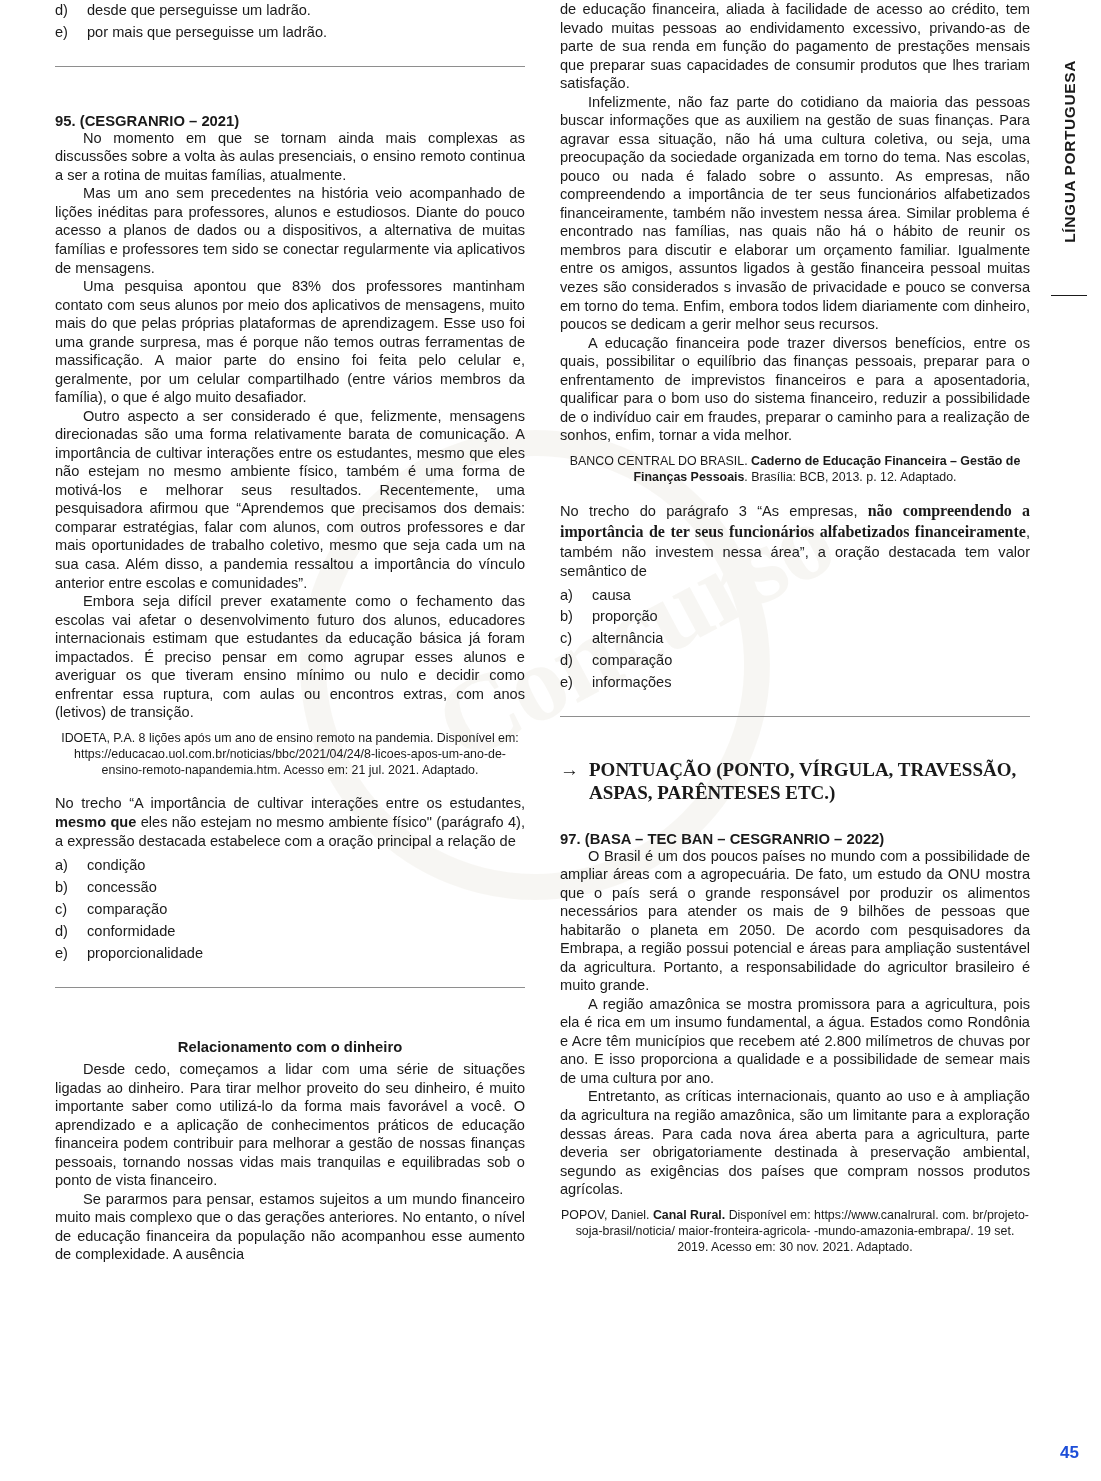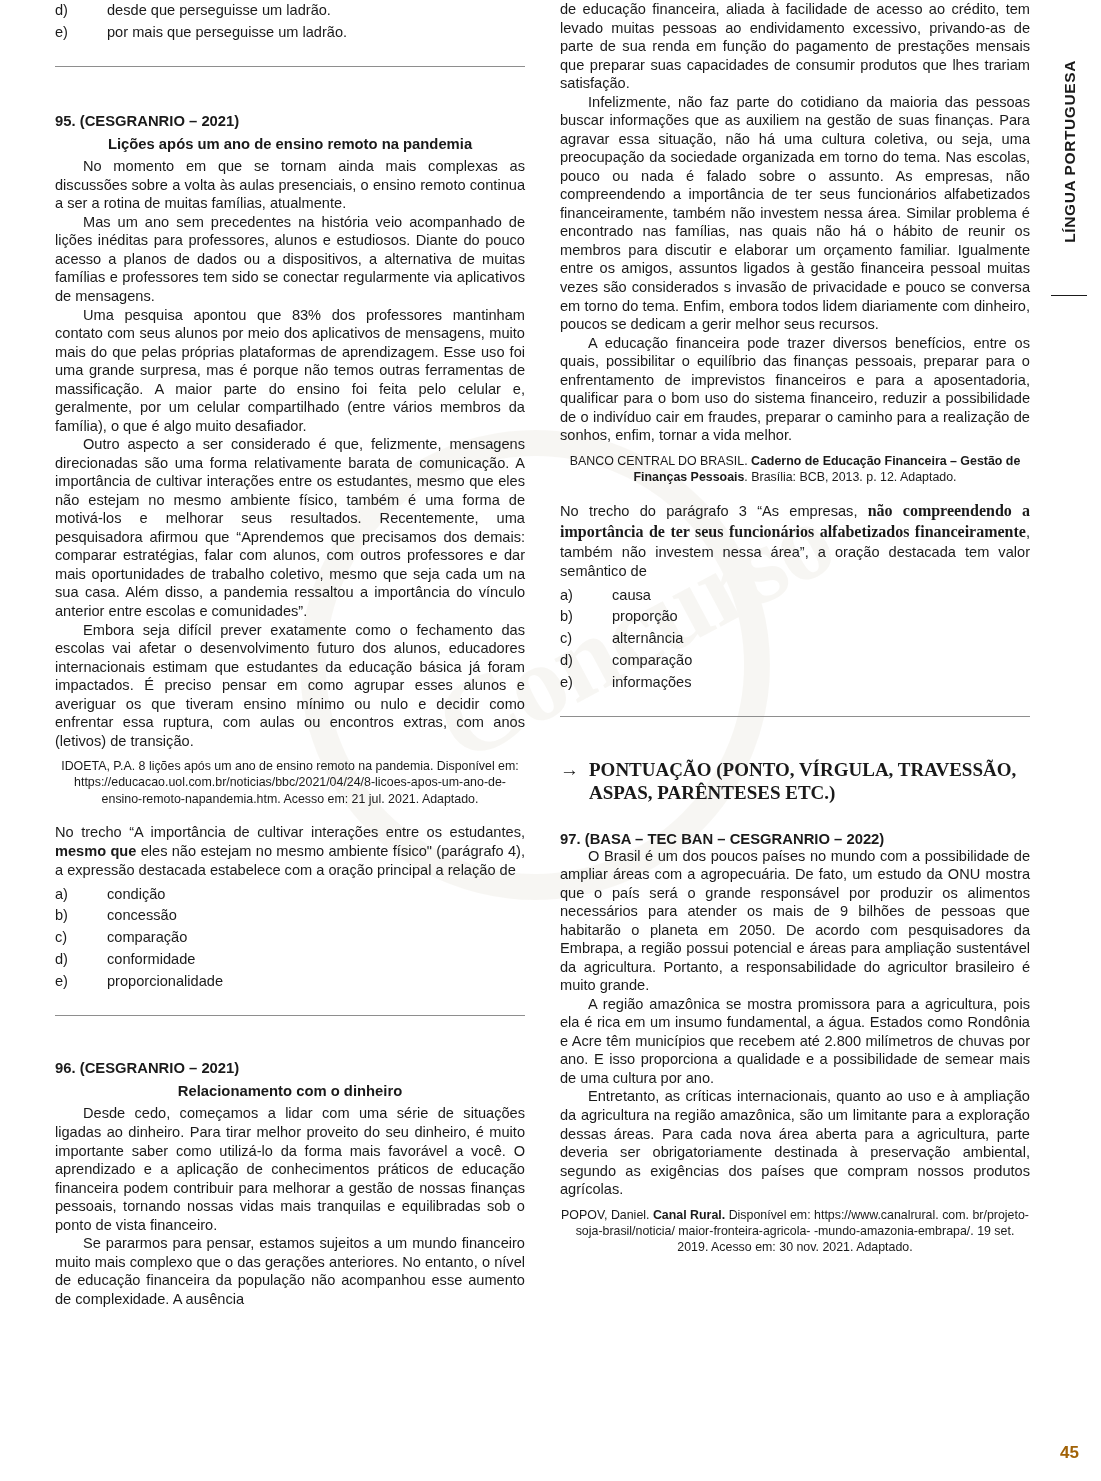--- a/index.html
+++ b/index.html
@@ -109,7 +109,7 @@
     margin: 0;
   }
   .alt-letter { width: 32px; flex: 0 0 32px; }
-  .alt-text { flex: 1; margin-left: 20px; }
+  .alt-text { flex: 1; }
 
   hr.sep {
     border: none;

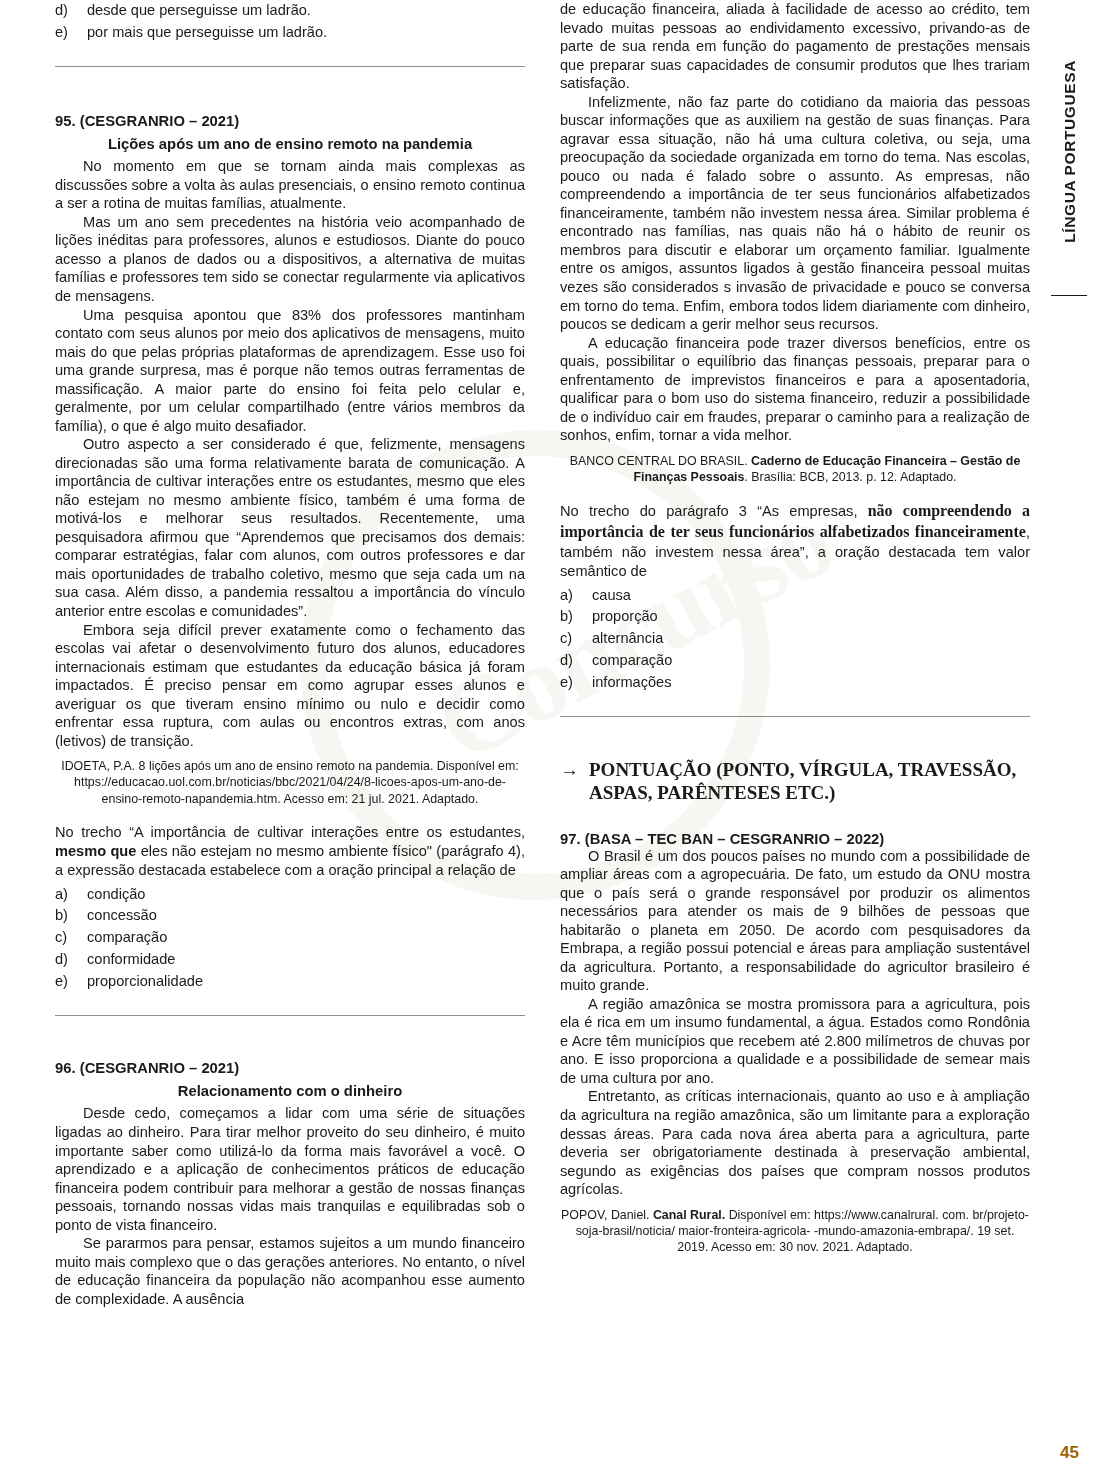--- a/index.html
+++ b/index.html
@@ -208,7 +208,6 @@
       <span class="q-num">95.</span>
       <span>(CESGRANRIO – 2021)</span>
     </p>
-    <p class="q-title">Lições após um ano de ensino remoto na pandemia</p>
 
     <p class="body">No momento em que se tornam ainda mais complexas as discussões sobre a volta às aulas presenciais, o ensino remoto continua a ser a rotina de muitas famílias, atualmente.</p>
     <p class="body">Mas um ano sem precedentes na história veio acompanhado de lições inéditas para professores, alunos e estudiosos. Diante do pouco acesso a planos de dados ou a dispositivos, a alternativa de muitas famílias e professores tem sido se conectar regularmente via aplicativos de mensagens.</p>

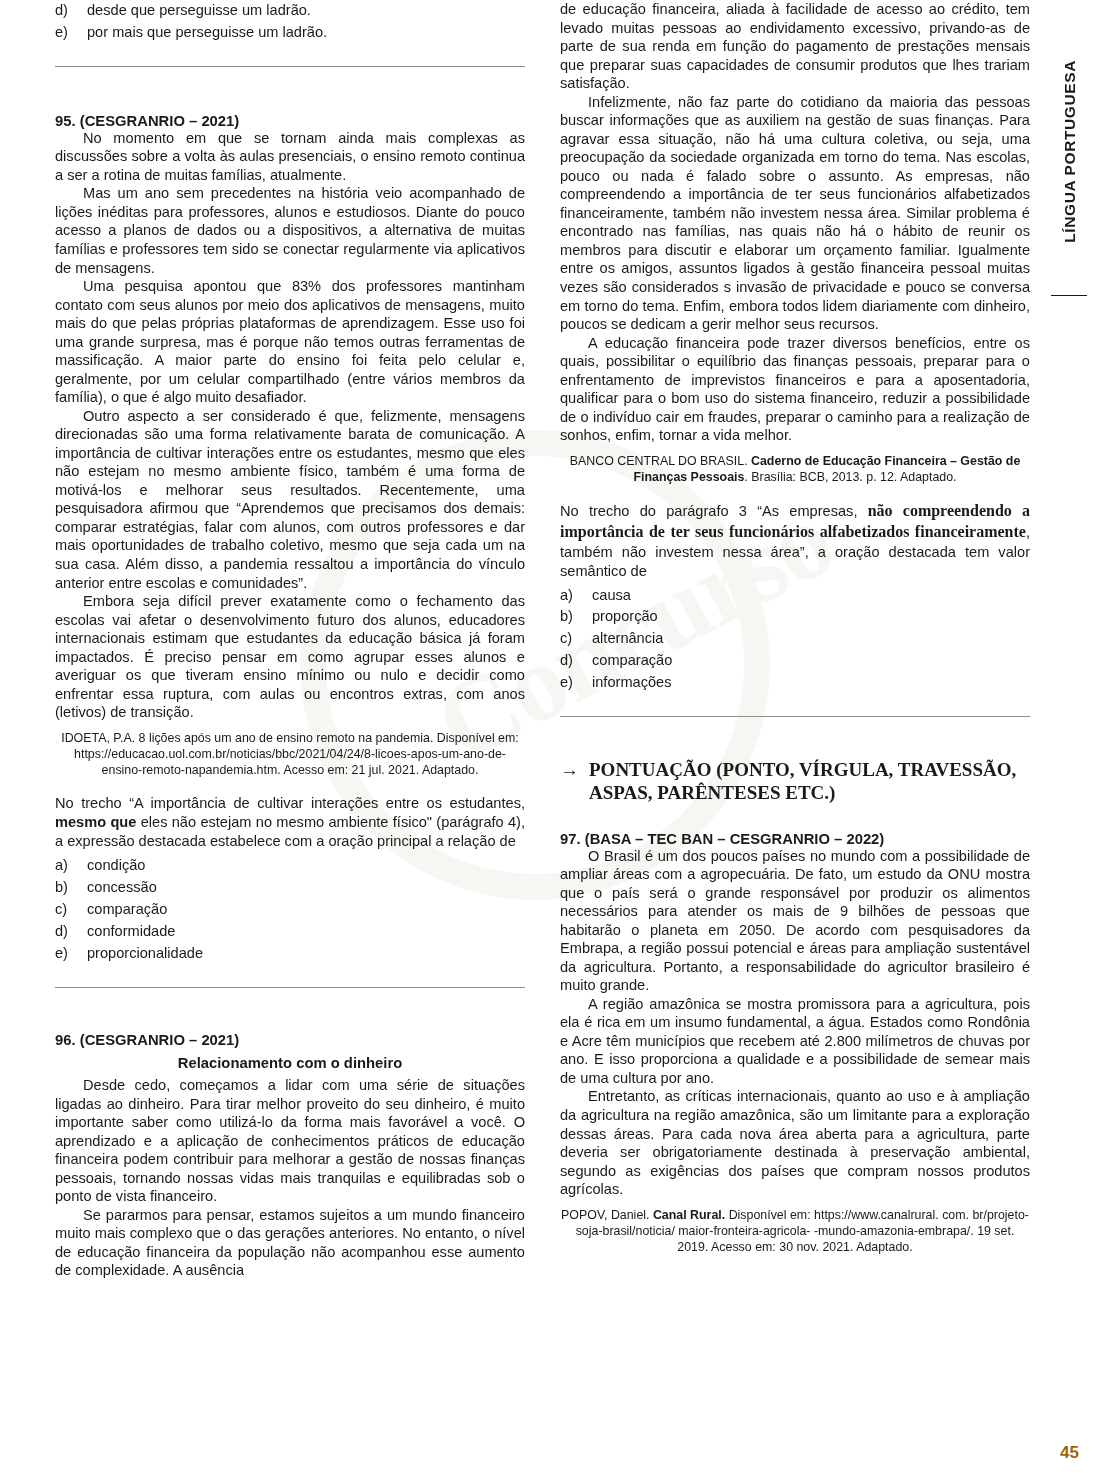--- a/index.html
+++ b/index.html
@@ -248,10 +248,6 @@
 
     <div style="height:44px"></div>
 
-    <p class="q-head">
-      <span class="q-num">96.</span>
-      <span>(CESGRANRIO – 2021)</span>
-    </p>
     <p class="q-title">Relacionamento com o dinheiro</p>
 
     <p class="body">Desde cedo, começamos a lidar com uma série de situações ligadas ao dinheiro. Para tirar melhor proveito do seu dinheiro, é muito importante saber como utilizá-lo da forma mais favorável a você. O aprendizado e a aplicação de conhecimentos práticos de educação financeira podem contribuir para melhorar a gestão de nossas finanças pessoais, tornando nossas vidas mais tranquilas e equilibradas sob o ponto de vista financeiro.</p>

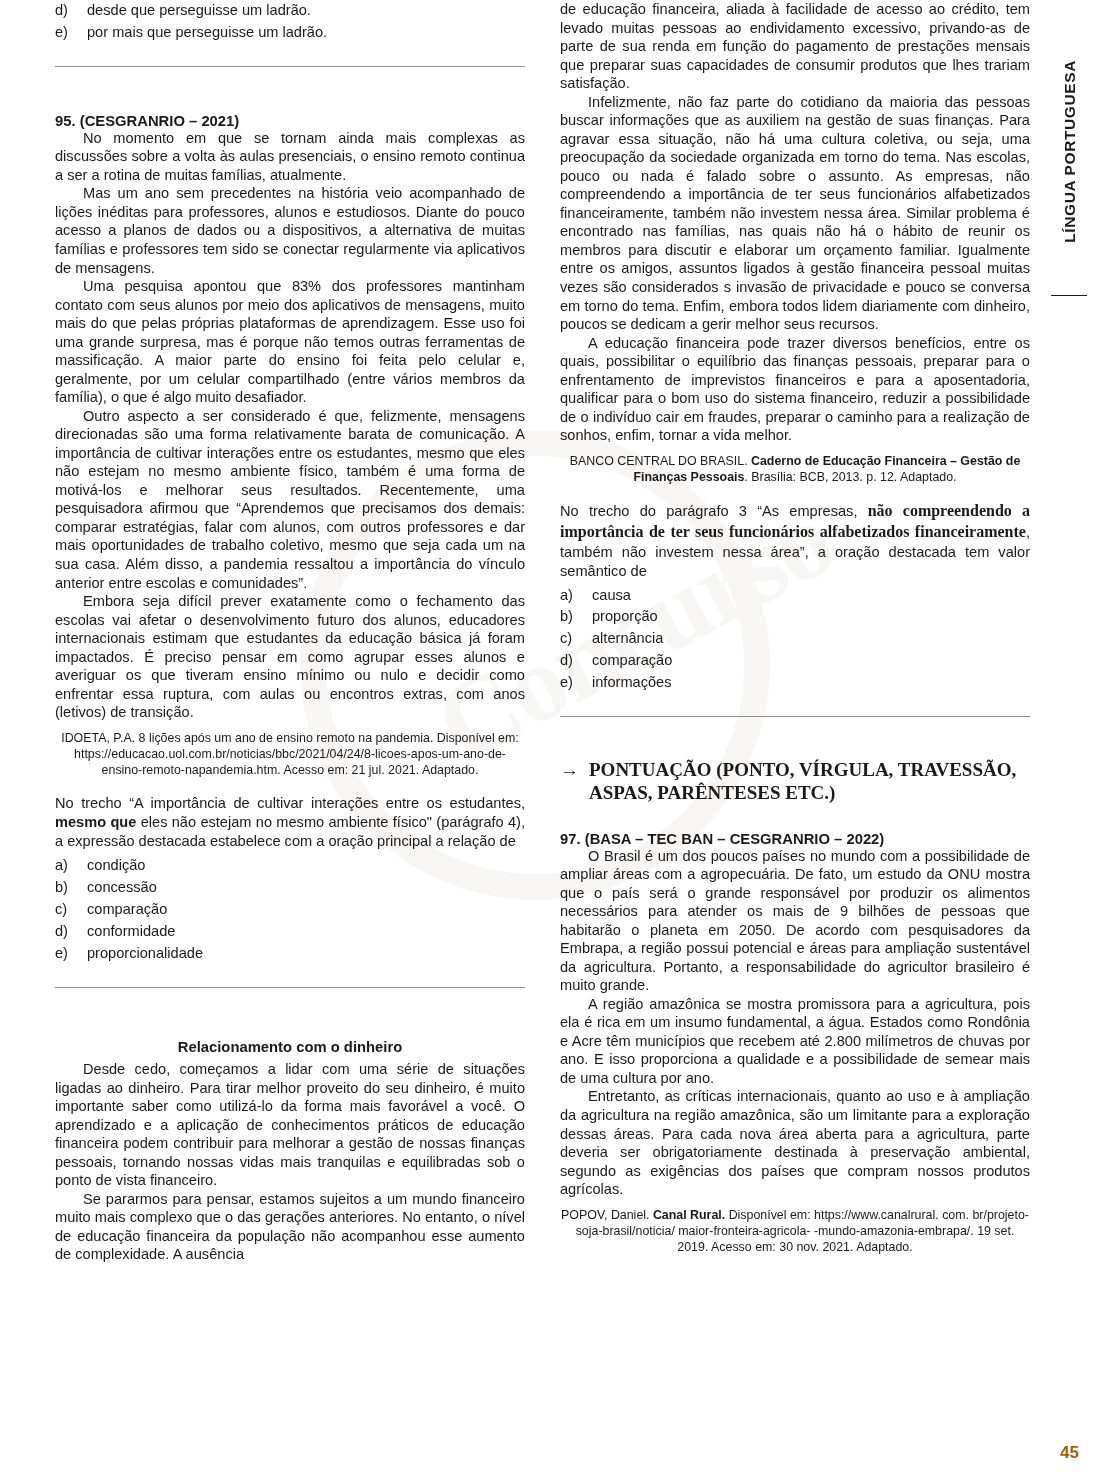--- a/index.html
+++ b/index.html
@@ -87,7 +87,7 @@
     bottom: 18px;
     font-size: 17px;
     font-weight: bold;
-    color: #a16207;
+    color: #1d4ed8;
   }
 
   

